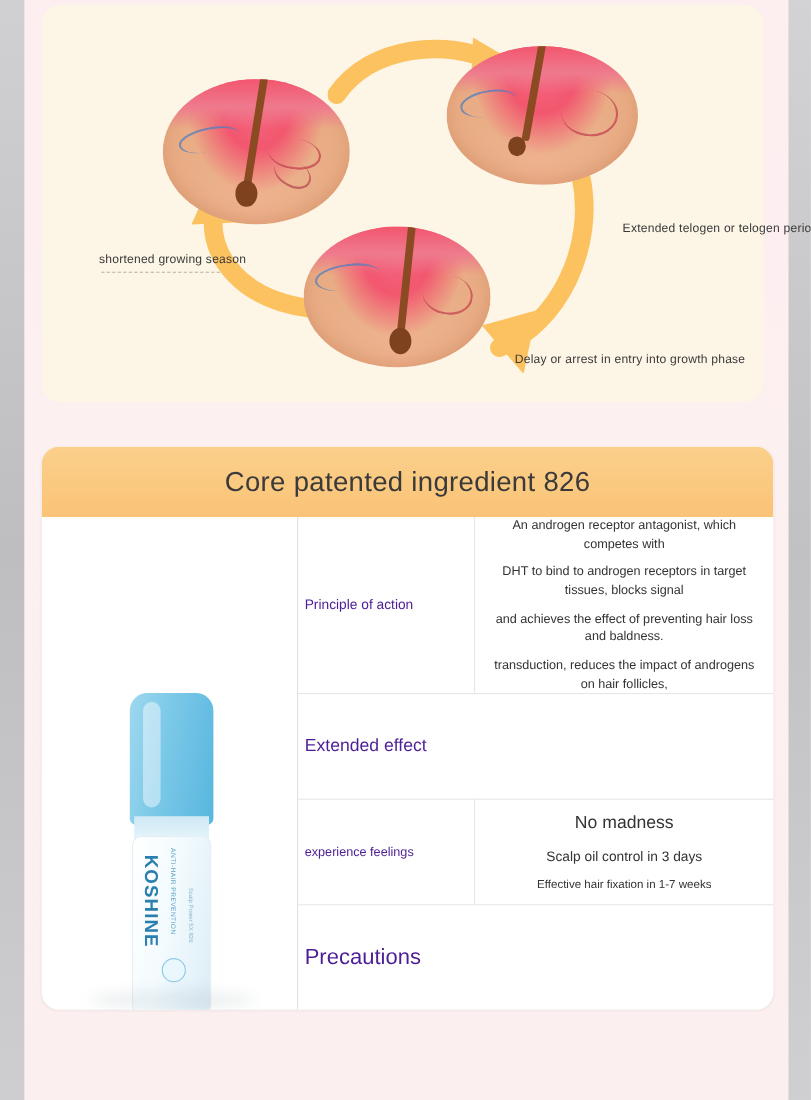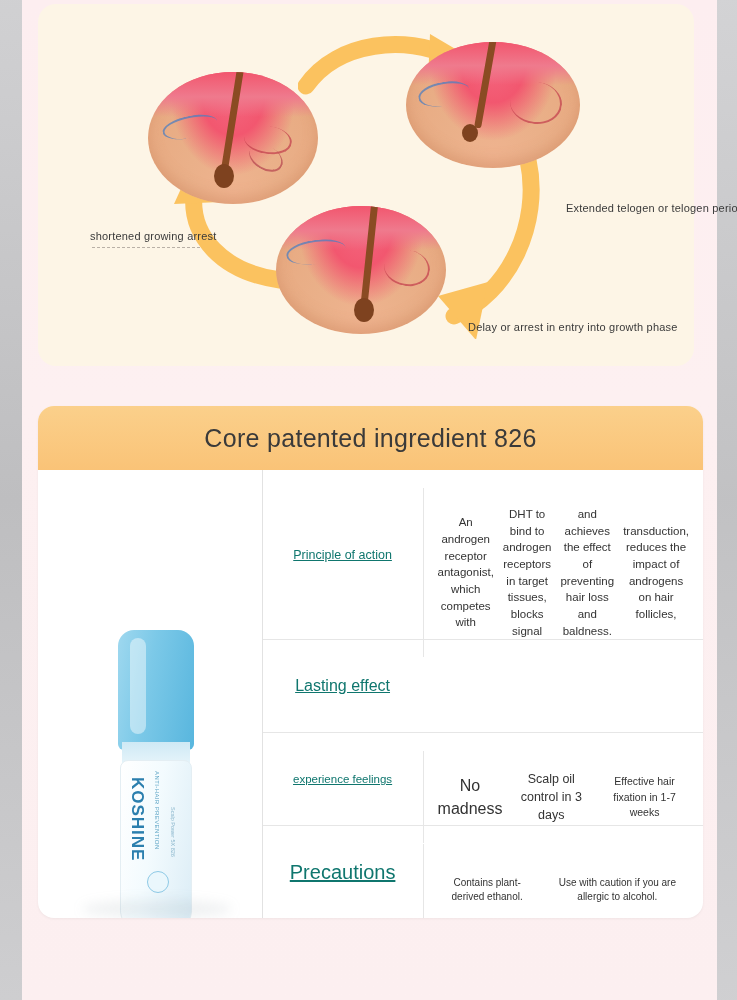--- a/index.html
+++ b/index.html
@@ -206,7 +206,7 @@
       </div>
     </div>
 
-    <div class="cap cap-1">shortened growing arrest</div>
+    <div class="cap cap-1">shortened growing season</div>
     <div class="cap cap-2">Extended telogen or telogen period</div>
     <div class="cap cap-3">Delay or arrest in entry into growth phase</div>
   </div>

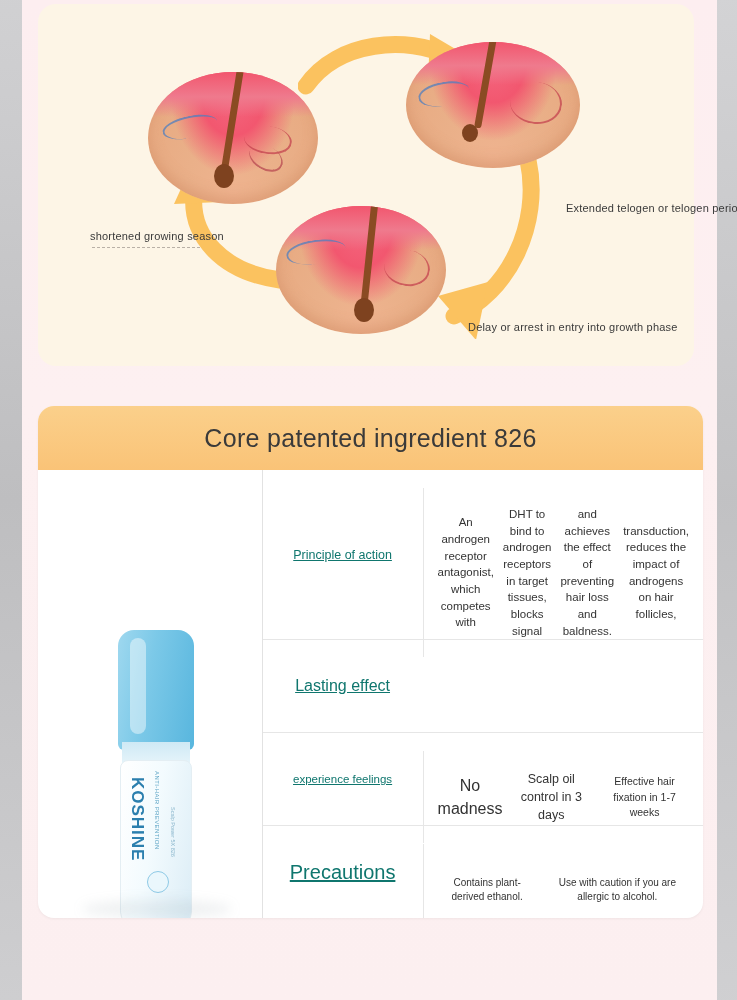--- a/index.html
+++ b/index.html
@@ -85,8 +85,8 @@
   .trow{flex:1;display:flex;align-items:center;border-bottom:1px solid #e6e6e6;}
   .trow:last-child{border-bottom:none;}
   .tlabel{width:148px;text-align:center;color:#0f766e;padding:0 6px;text-decoration:underline;}
-  .tvals{flex:1;border-left:1px solid #e6e6e6;height:100%;display:flex;flex-direction:row;
-    align-items:center;justify-content:center;gap:9px;padding:0 14px;box-sizing:border-box;margin-top:36px;}
+  .tvals{flex:1;border-left:1px solid #e6e6e6;height:100%;display:flex;flex-direction:column;
+    align-items:center;justify-content:center;gap:9px;padding:0 14px;box-sizing:border-box;}
   .tvals p{margin:0;text-align:center;color:#333;line-height:1.45;}
 
   .r1 .tlabel{font-size:12.5px;}

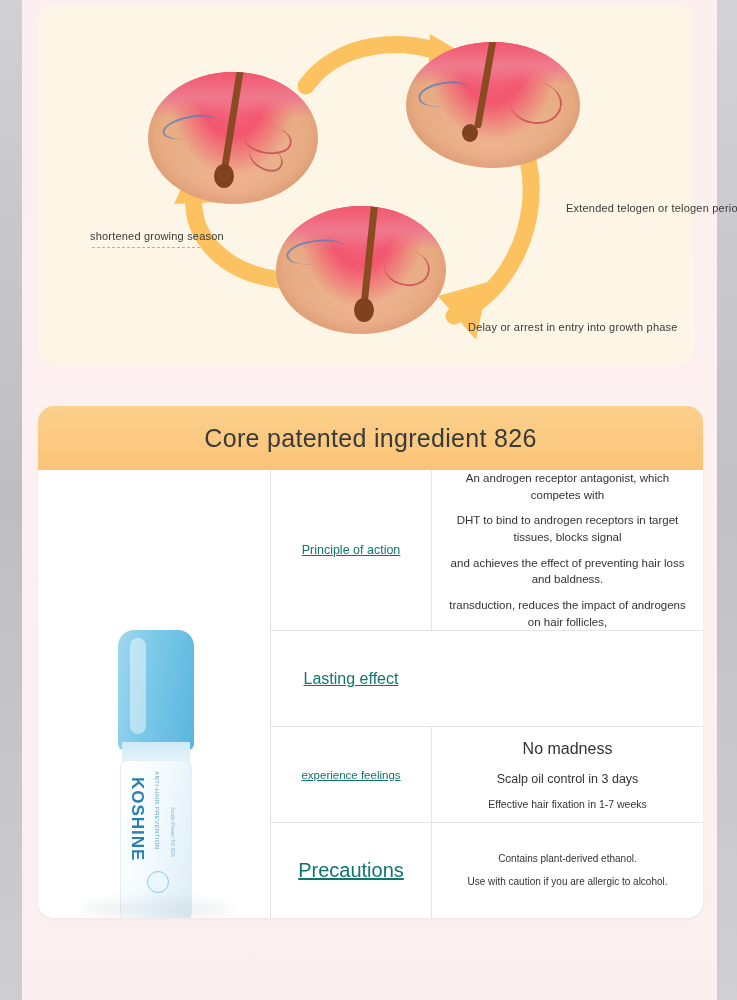--- a/index.html
+++ b/index.html
@@ -84,7 +84,7 @@
   .table-col{flex:1;display:flex;flex-direction:column;border-left:1px solid #e2e2e2;}
   .trow{flex:1;display:flex;align-items:center;border-bottom:1px solid #e6e6e6;}
   .trow:last-child{border-bottom:none;}
-  .tlabel{width:148px;text-align:center;color:#0f766e;padding:0 6px;text-decoration:underline;}
+  .tlabel{width:148px;text-align:left;color:#4c1d95;padding:0 6px;}
   .tvals{flex:1;border-left:1px solid #e6e6e6;height:100%;display:flex;flex-direction:column;
     align-items:center;justify-content:center;gap:9px;padding:0 14px;box-sizing:border-box;}
   .tvals p{margin:0;text-align:center;color:#333;line-height:1.45;}

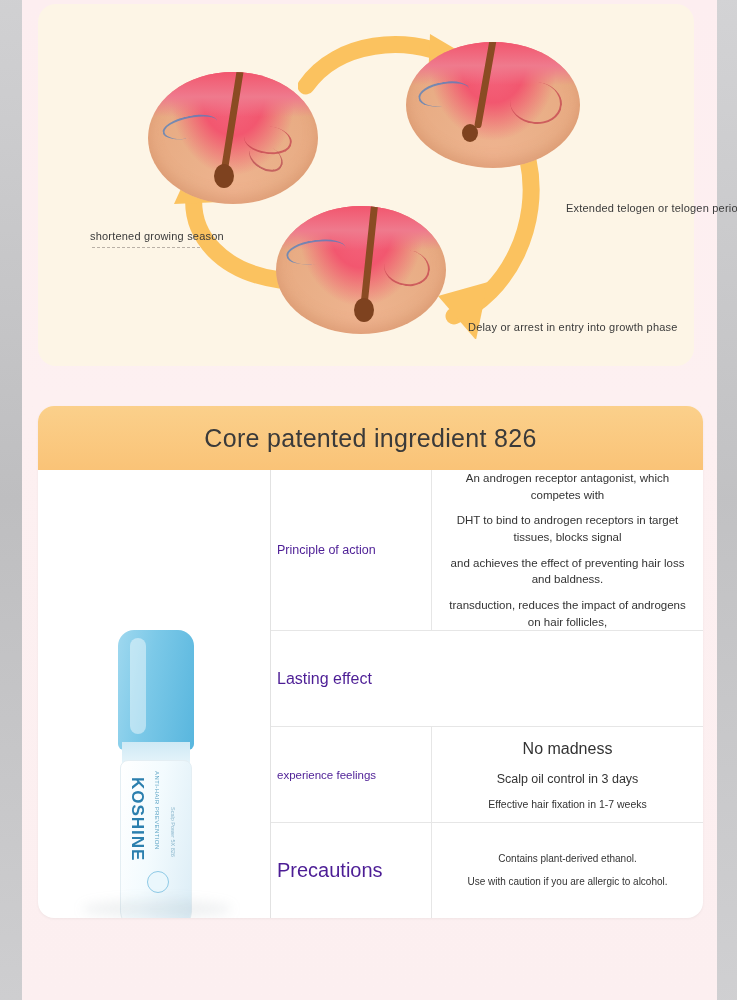--- a/index.html
+++ b/index.html
@@ -246,7 +246,7 @@
         </div>
 
         <div class="trow r2">
-          <div class="tlabel">Lasting effect</div>
+          <div class="tlabel">Extended effect</div>
         </div>
 
         <div class="trow r3">

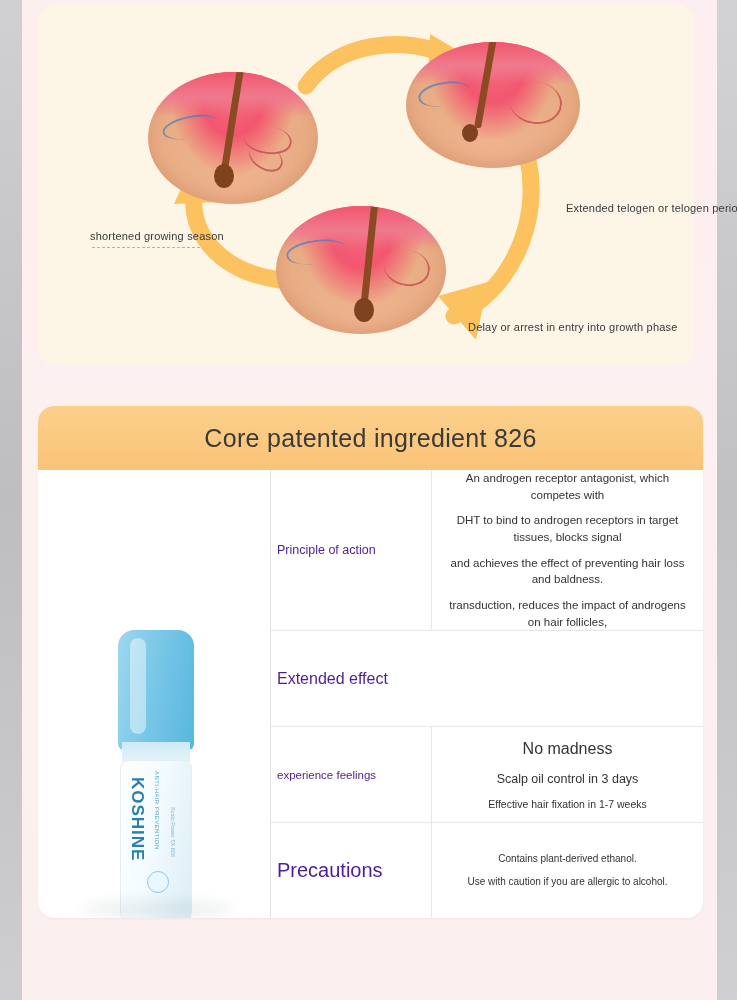--- a/index.html
+++ b/index.html
@@ -260,10 +260,6 @@
 
         <div class="trow r4">
           <div class="tlabel">Precautions</div>
-          <div class="tvals">
-            <p>Contains plant-derived ethanol.</p>
-            <p>Use with caution if you are allergic to alcohol.</p>
-          </div>
         </div>
 
       </div>

